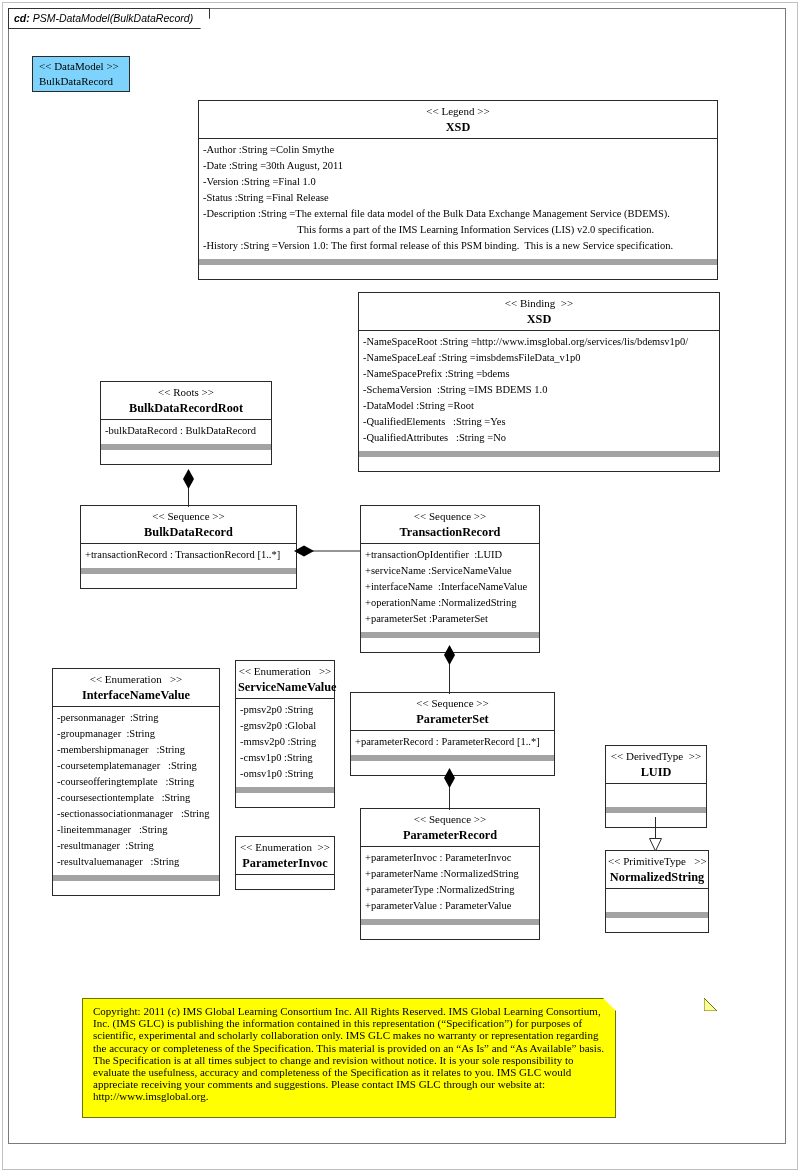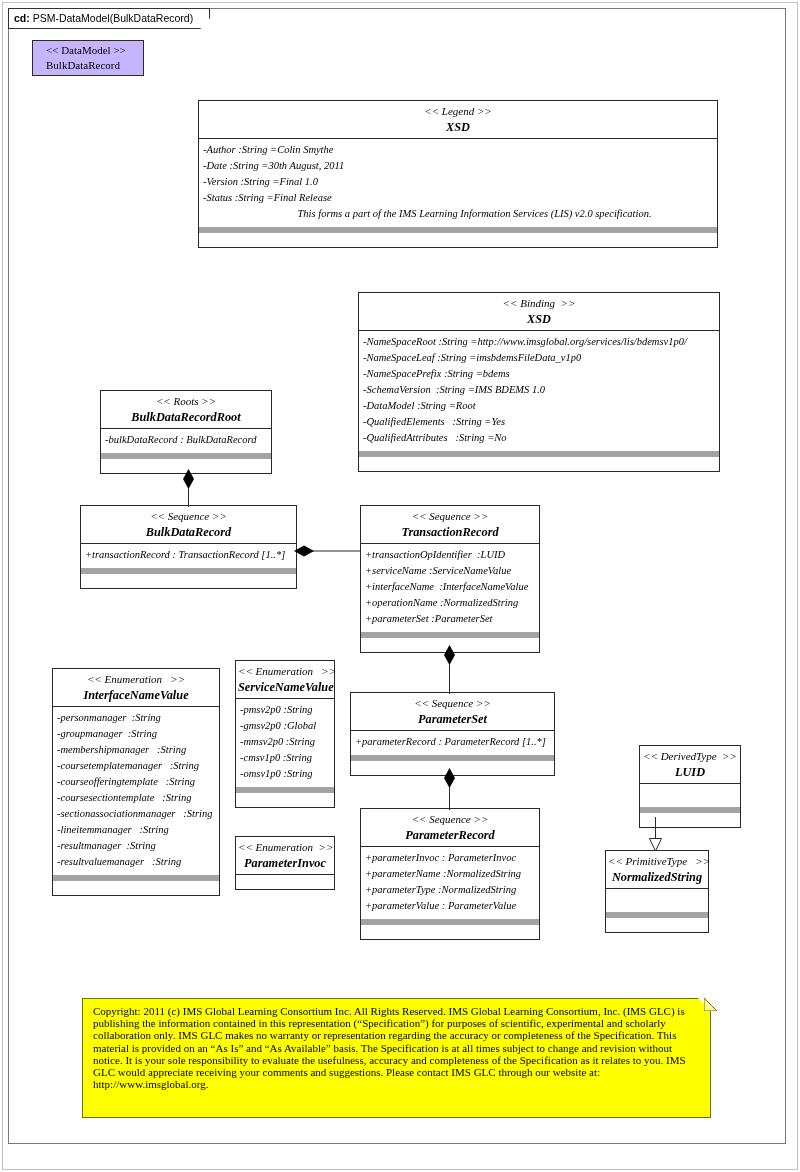--- a/index.html
+++ b/index.html
@@ -14,6 +14,7 @@
     border:1px solid #333;padding:3px 16px 3px 5px;
     font-family:"Liberation Sans",sans-serif;font-size:10.5px;line-height:13px;
     clip-path:polygon(0 0,100% 0,100% 48%,calc(100% - 10px) 100%,0 100%);
+    font-style:italic;
   }
   .frame-tab .bold{font-weight:bold;}
   .uml{position:absolute;background:#fff;border:1px solid #2a2a2a;font-style:italic;}

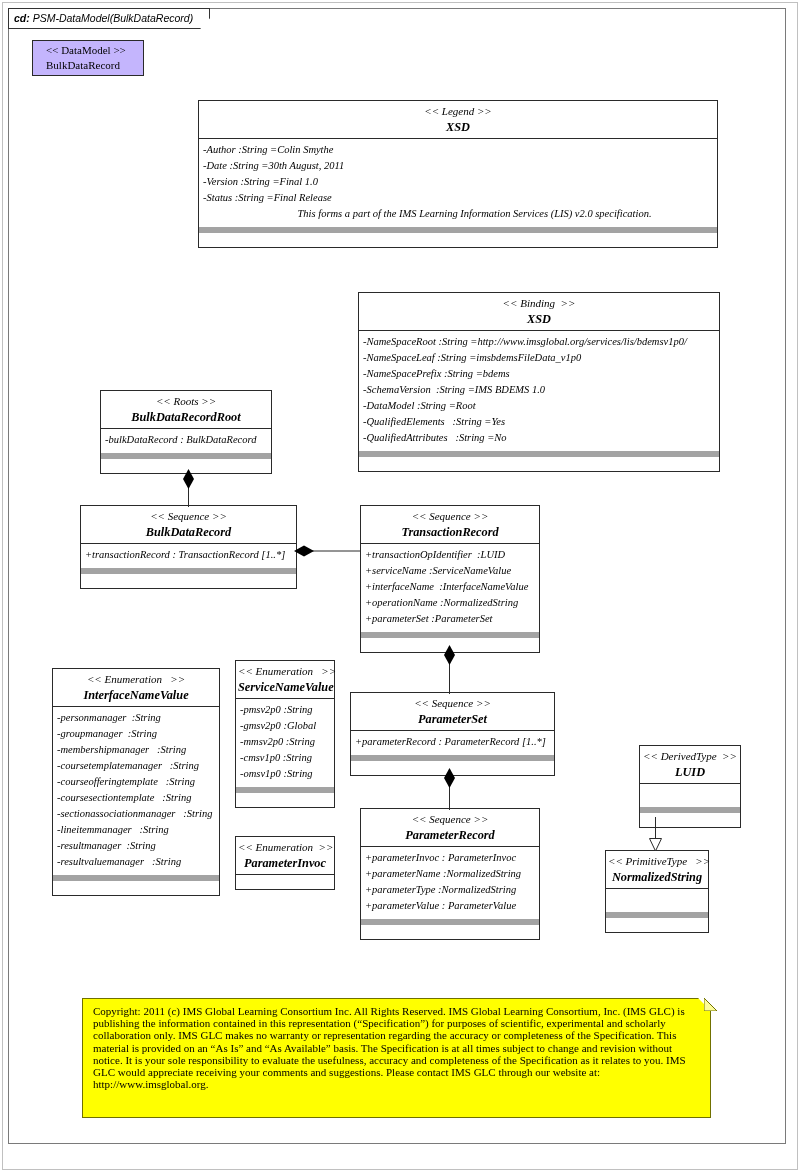--- a/index.html
+++ b/index.html
@@ -25,8 +25,8 @@
   .attr{font-size:10.5px;line-height:16px;white-space:pre;}
   .comp-empty{height:14px;}
   .dm-label{
-    position:absolute;left:32px;top:40px;width:84px;background:#c4b5fd;
-    border:1px solid #2a2a2a;padding:2px 13px;
+    position:absolute;left:32px;top:56px;width:84px;background:#7dd3fc;
+    border:1px solid #2a2a2a;padding:2px 6px;
   }
   .dm-label div{font-size:11px;line-height:15px;white-space:pre;}
   .conn{position:absolute;}

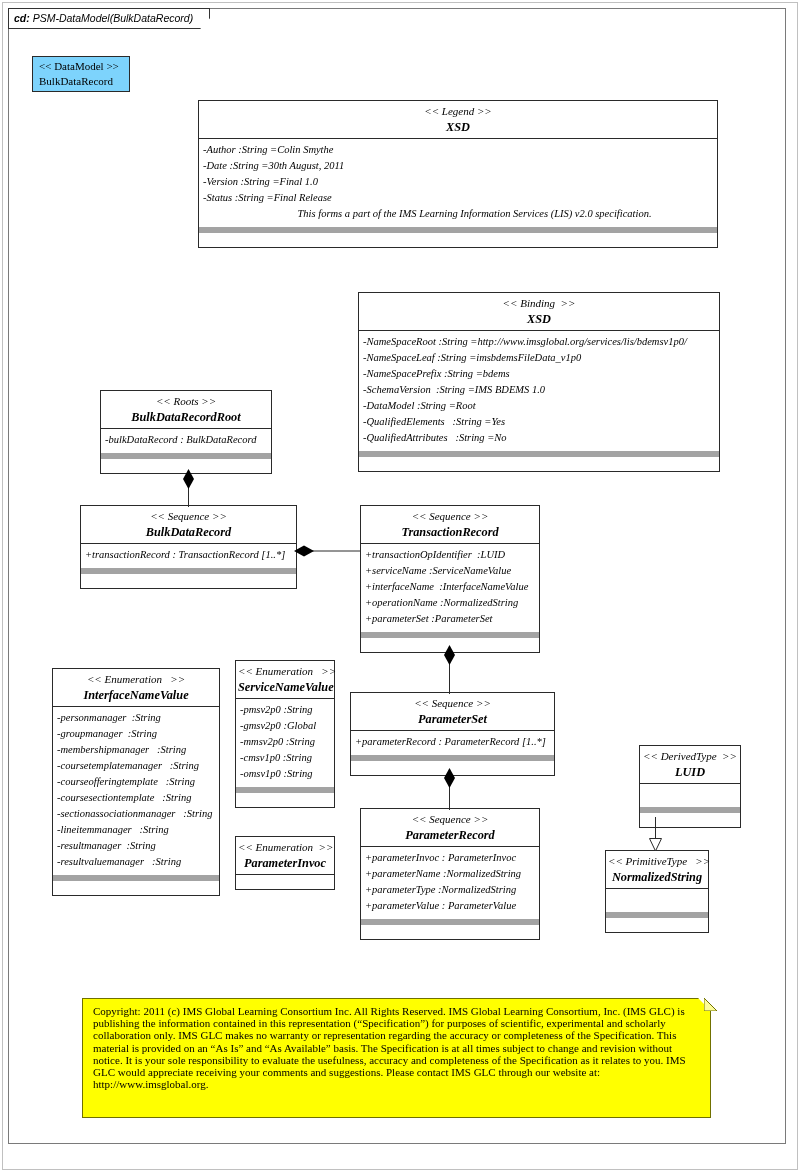--- a/index.html
+++ b/index.html
@@ -17,7 +17,7 @@
     font-style:italic;
   }
   .frame-tab .bold{font-weight:bold;}
-  .uml{position:absolute;background:#fff;border:1px solid #2a2a2a;font-style:italic;}
+  .uml{position:absolute;background:#fff;border:1px solid #2a2a2a;}
   .hdr{text-align:center;border-bottom:1px solid #2a2a2a;padding:3px 2px 3px;}
   .stereo{font-size:11px;line-height:15px;white-space:pre;}
   .cname{font-size:12.3px;line-height:16px;font-weight:bold;white-space:pre;}

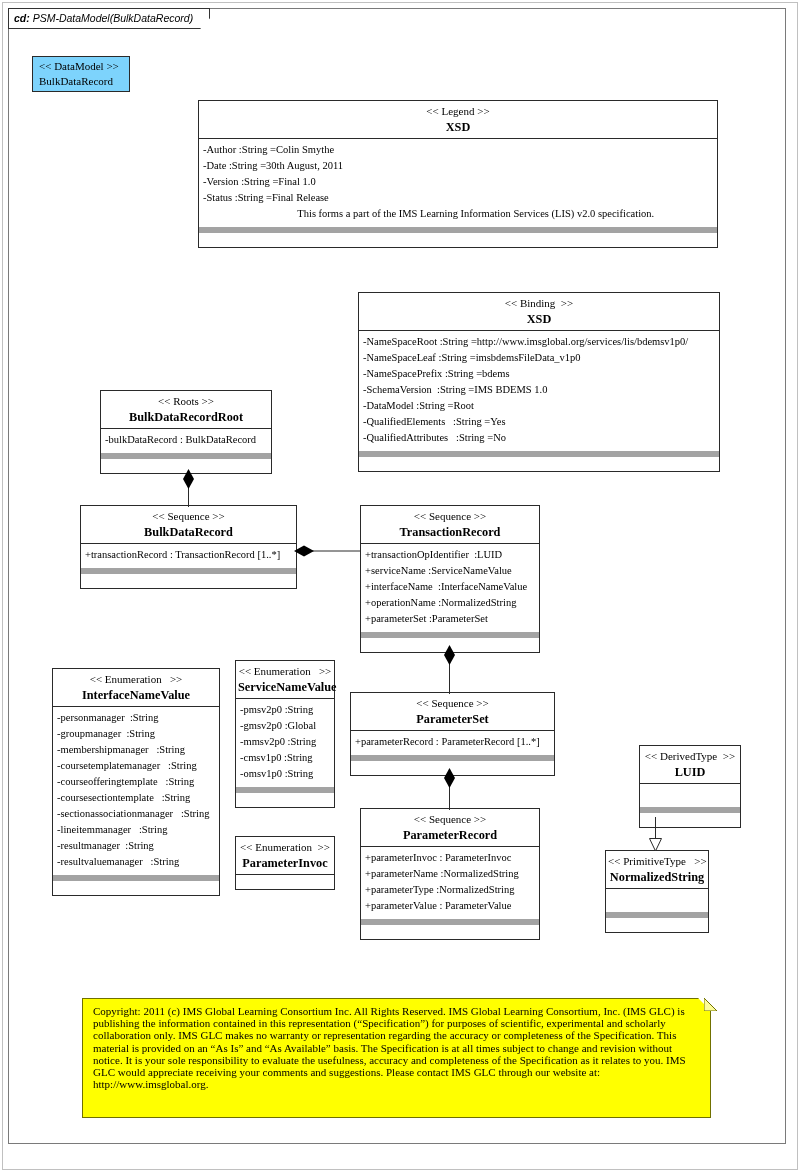--- a/index.html
+++ b/index.html
@@ -61,6 +61,7 @@
       <div class="attr">-Date :String =30th August, 2011</div>
       <div class="attr">-Version :String =Final 1.0</div>
       <div class="attr">-Status :String =Final Release</div>
+      <div class="attr">-Description :String =The external file data model of the Bulk Data Exchange Management Service (BDEMS).</div>
       <div class="attr">                                    This forms a part of the IMS Learning Information Services (LIS) v2.0 specification.</div>
     </div>
   <div class="comp-empty"></div>

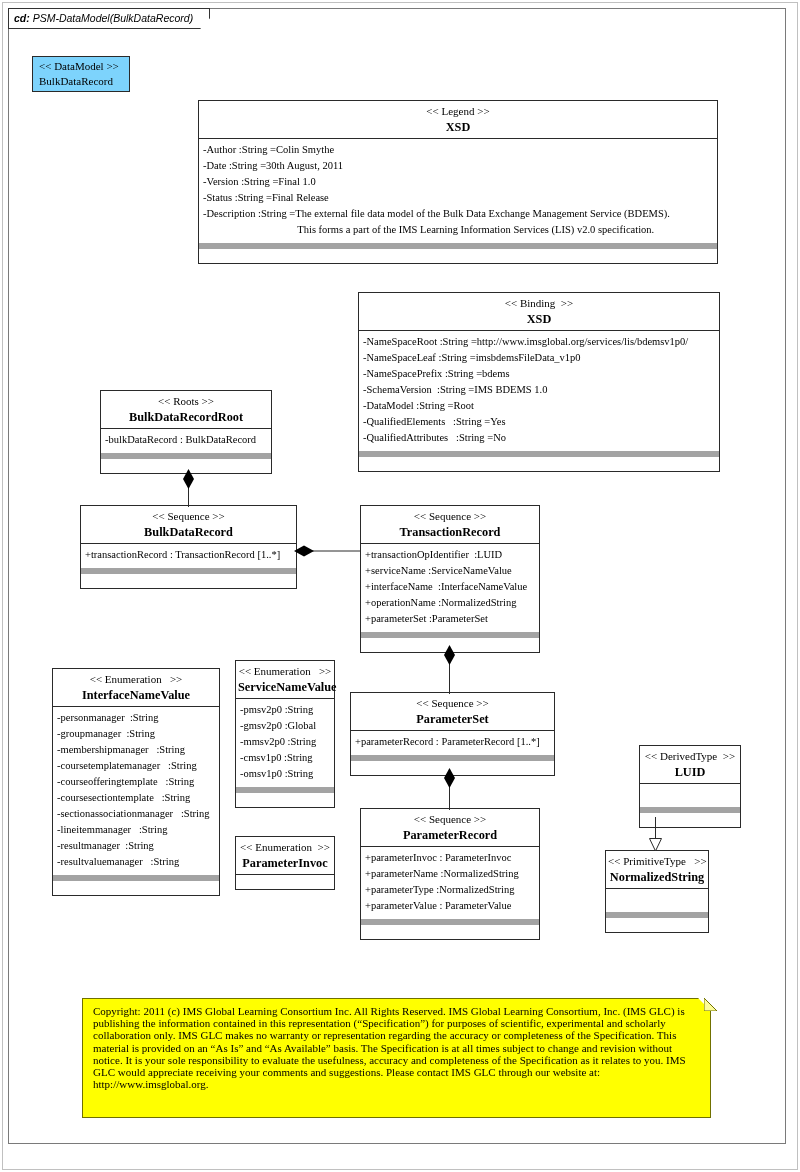--- a/index.html
+++ b/index.html
@@ -63,6 +63,7 @@
       <div class="attr">-Status :String =Final Release</div>
       <div class="attr">-Description :String =The external file data model of the Bulk Data Exchange Management Service (BDEMS).</div>
       <div class="attr">                                    This forms a part of the IMS Learning Information Services (LIS) v2.0 specification.</div>
+      <div class="attr">-History :String =Version 1.0: The first formal release of this PSM binding.  This is a new Service specification.</div>
     </div>
   <div class="comp-empty"></div>
 </div>

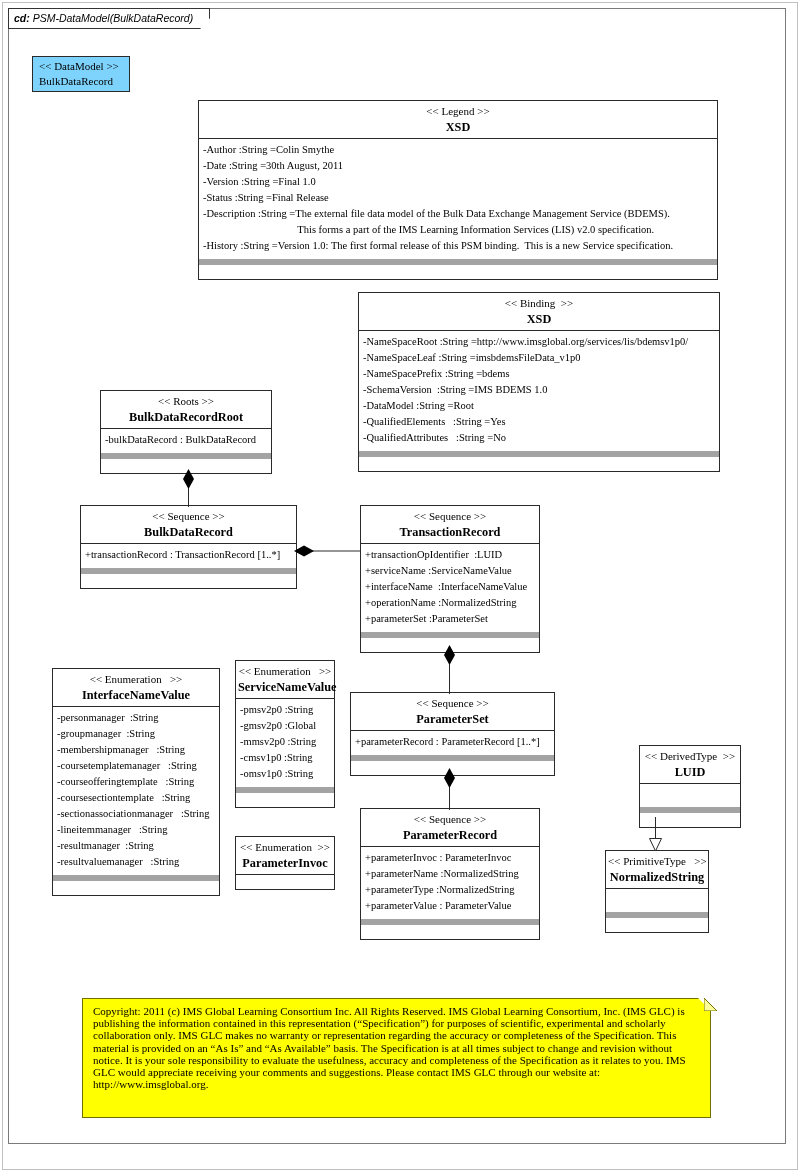--- a/index.html
+++ b/index.html
@@ -85,7 +85,7 @@
   <div class="comp-empty"></div>
 </div>
 
-<div class="uml" style="left:100px;top:390px;width:170px;">
+<div class="uml" style="left:100px;top:381px;width:170px;">
   <div class="hdr">
     <div class="stereo">&lt;&lt; Roots &gt;&gt;</div>
     <div class="cname">BulkDataRecordRoot</div>

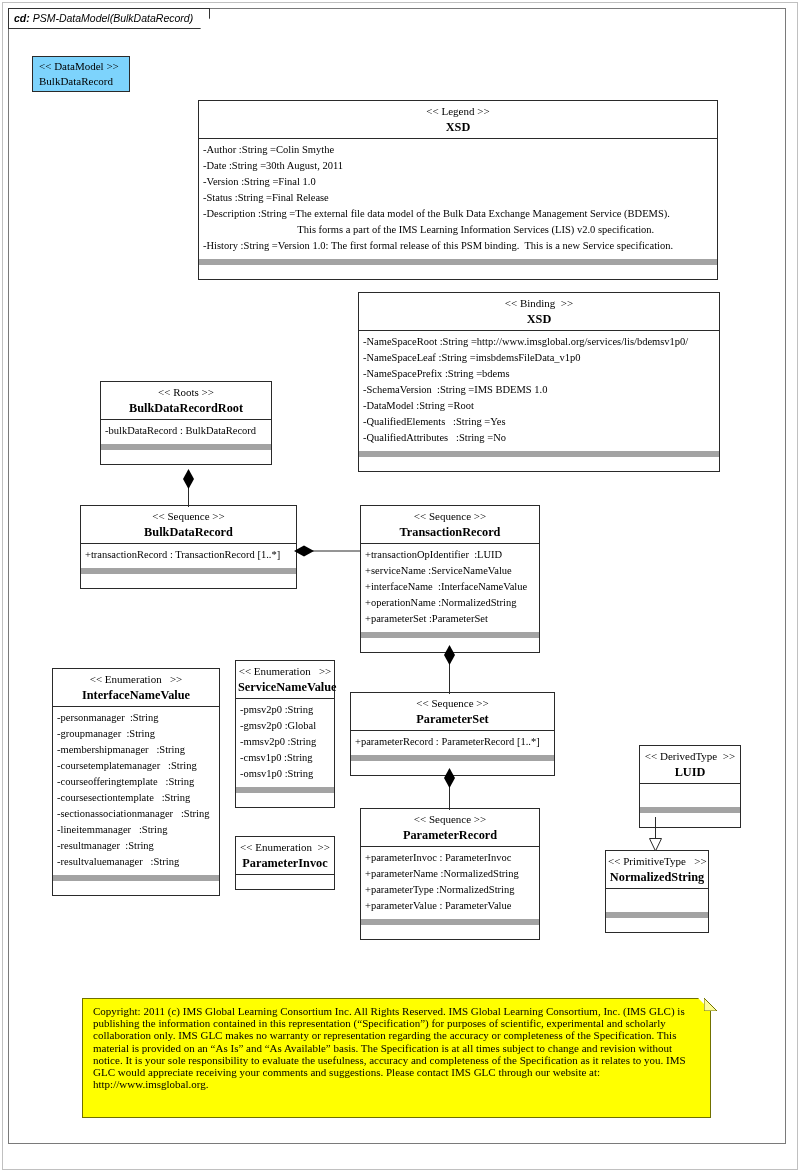--- a/index.html
+++ b/index.html
@@ -190,7 +190,7 @@
   <div class="comp-empty"></div>
 </div>
 
-<div class="uml" style="left:605px;top:745px;width:100px;margin-left:34px;">
+<div class="uml" style="left:605px;top:745px;width:100px;">
   <div class="hdr">
     <div class="stereo">&lt;&lt; DerivedType  &gt;&gt;</div>
     <div class="cname">LUID</div>

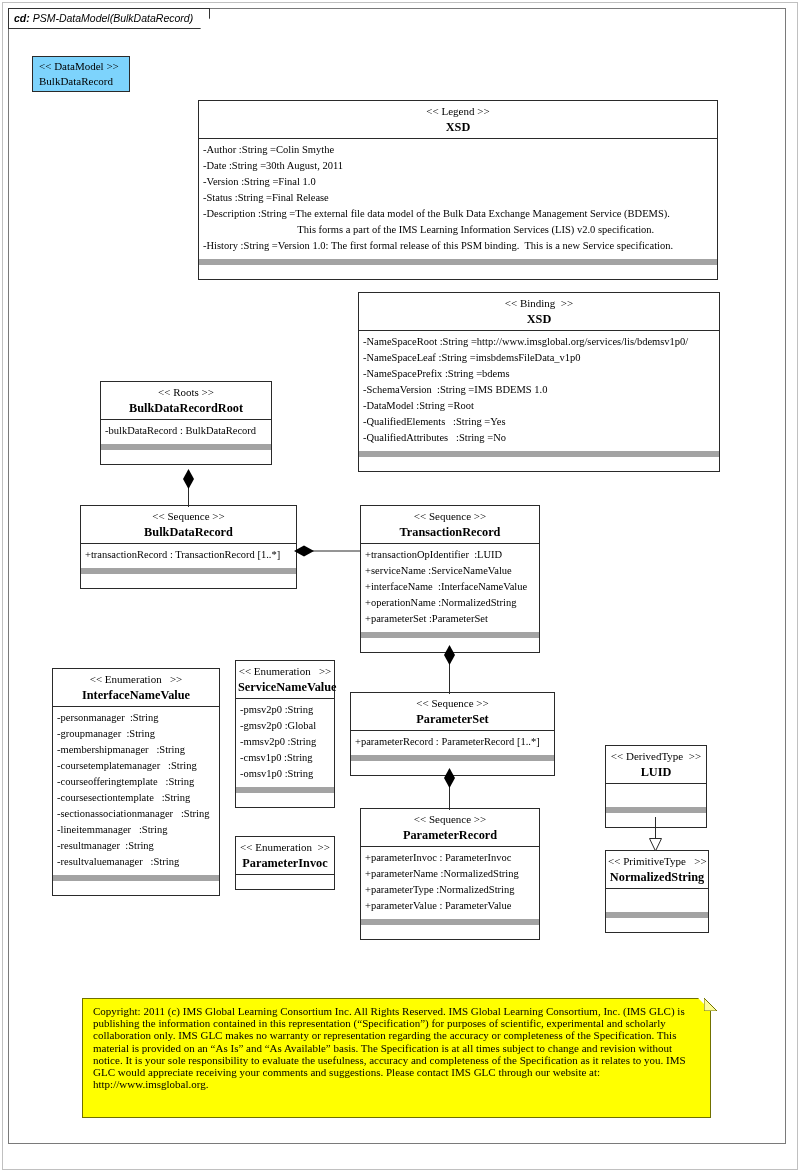--- a/index.html
+++ b/index.html
@@ -31,7 +31,7 @@
   .dm-label div{font-size:11px;line-height:15px;white-space:pre;}
   .conn{position:absolute;}
   .note{
-    position:absolute;left:82px;top:998px;width:629px;height:120px;
+    position:absolute;left:82px;top:998px;width:534px;height:120px;
     background:#ffff00;border:1px solid #707000;
     clip-path:polygon(0 0,calc(100% - 13px) 0,100% 13px,100% 100%,0 100%);
     padding:6px 10px;box-sizing:border-box;overflow:hidden;

